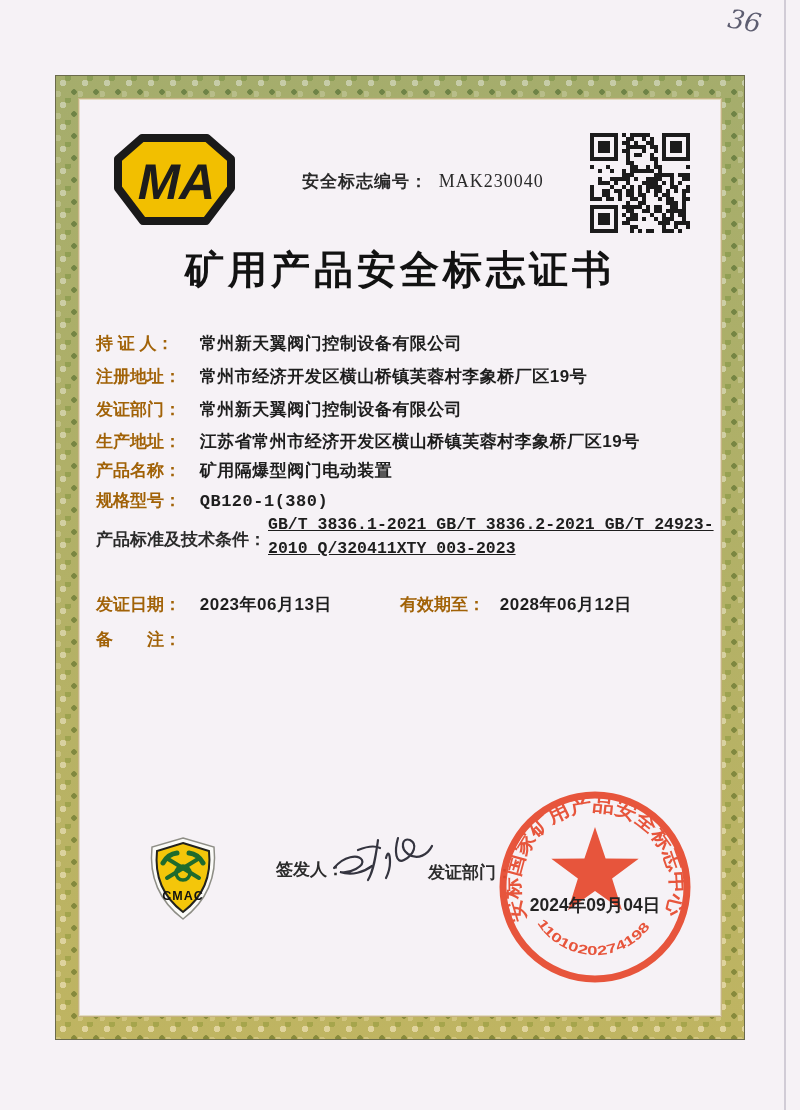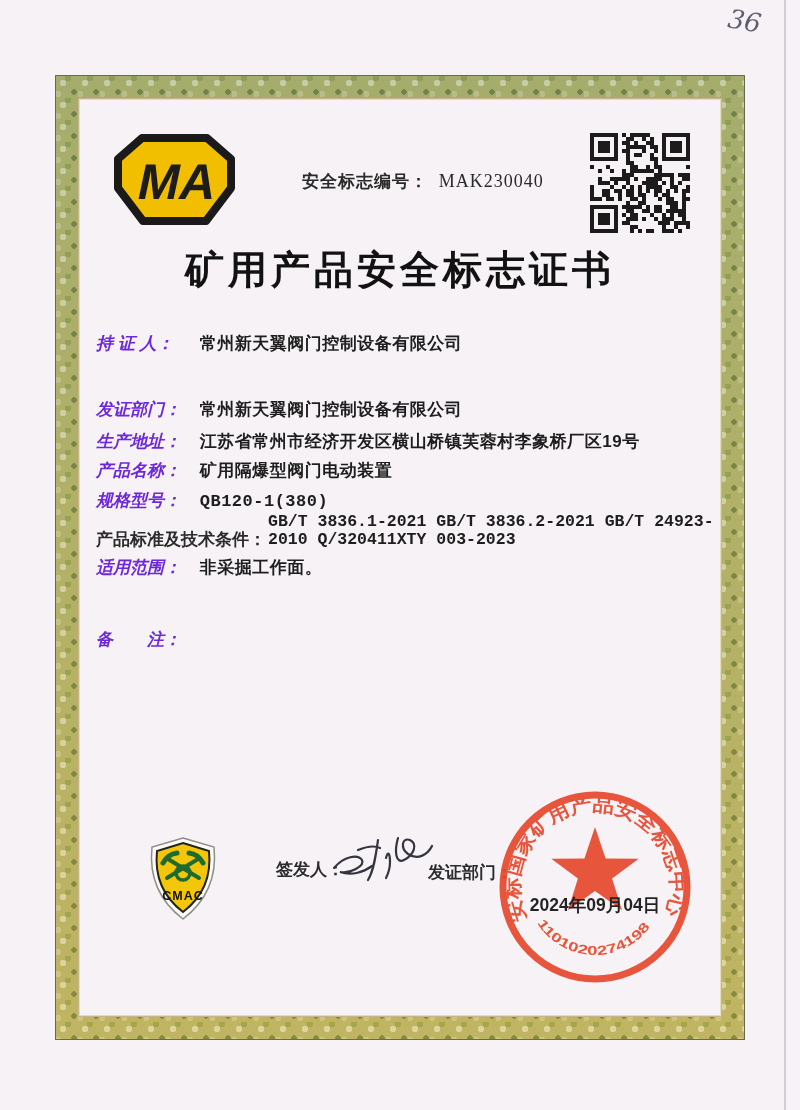--- a/index.html
+++ b/index.html
@@ -28,7 +28,7 @@
          font-size:39px;font-weight:bold;color:#121212;letter-spacing:4px;}
   
   .row{position:absolute;left:96px;font-size:17px;color:#222;}
-  .flabel{display:inline-block;width:99px;font-weight:bold;white-space:pre;color:#6d28d9;font-style:italic;}
+  .flabel{display:inline-block;width:99px;font-weight:bold;white-space:pre;color:#a16207;}
   .fvalue{font-weight:bold;color:#1e1e1e;letter-spacing:.5px;}
   .std-label{position:absolute;left:96px;top:528px;font-size:17px;font-weight:bold;white-space:pre;color:#2b2b2b;}
   .std-value{position:absolute;left:268px;top:513px;width:450px;font-size:16.5px;font-weight:bold;color:#1e1e1e;line-height:18px;font-family:"Liberation Mono",monospace;}

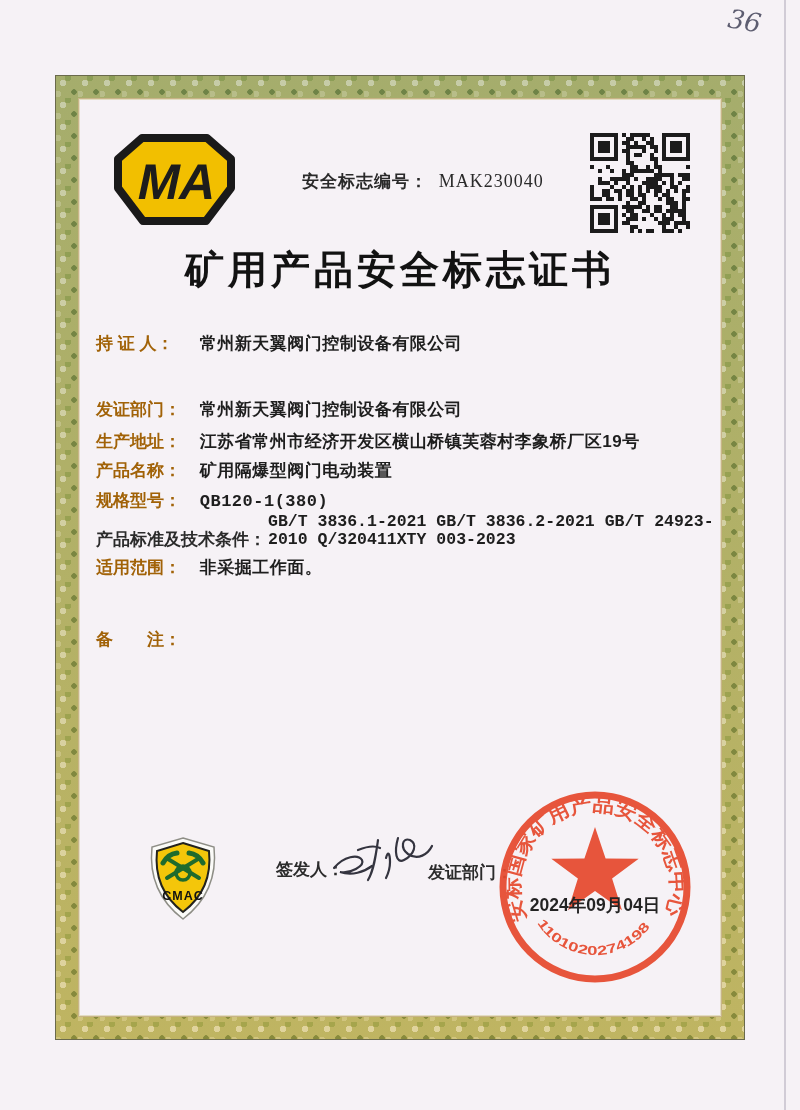--- a/index.html
+++ b/index.html
@@ -299,6 +299,10 @@
     <span class="flabel">持 证 人：</span>
     <span class="fvalue">常州新天翼阀门控制设备有限公司</span>
   </div>
+  <div class="row" style="top:365px">
+    <span class="flabel">注册地址：</span>
+    <span class="fvalue">常州市经济开发区横山桥镇芙蓉村李象桥厂区19号</span>
+  </div>
   <div class="row" style="top:398px">
     <span class="flabel">发证部门：</span>
     <span class="fvalue">常州新天翼阀门控制设备有限公司</span>

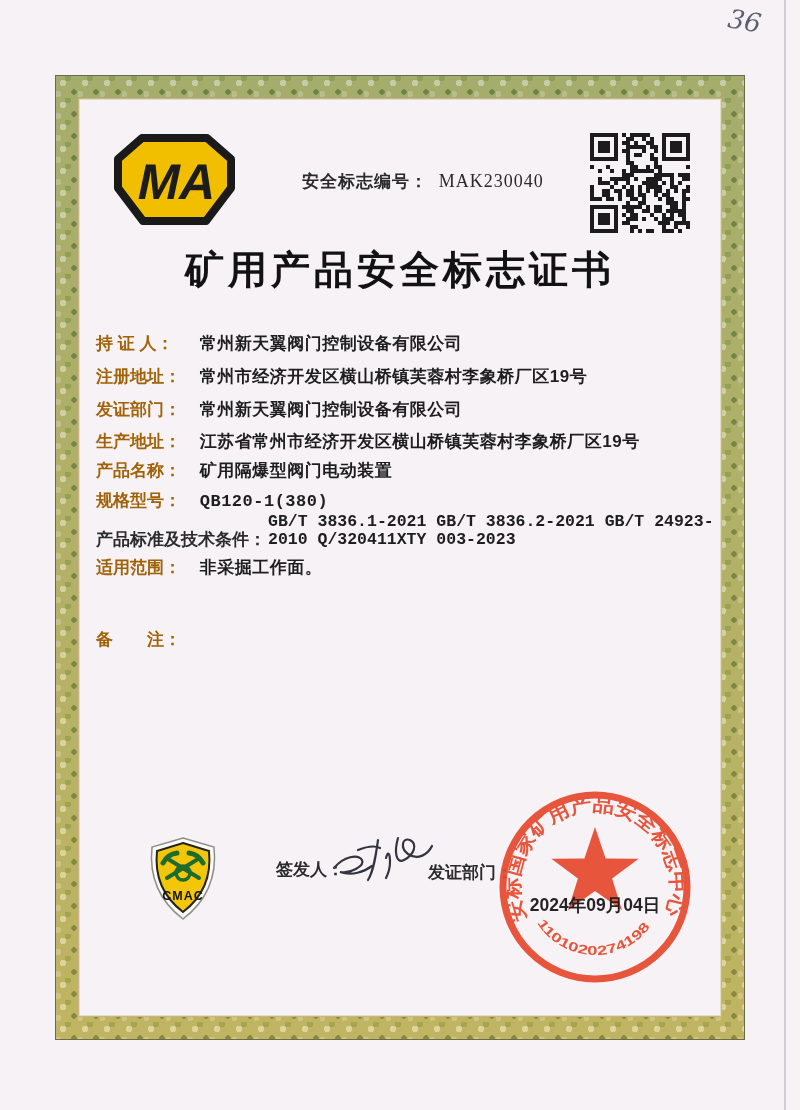--- a/index.html
+++ b/index.html
@@ -31,7 +31,7 @@
   .flabel{display:inline-block;width:99px;font-weight:bold;white-space:pre;color:#a16207;}
   .fvalue{font-weight:bold;color:#1e1e1e;letter-spacing:.5px;}
   .std-label{position:absolute;left:96px;top:528px;font-size:17px;font-weight:bold;white-space:pre;color:#2b2b2b;}
-  .std-value{position:absolute;left:268px;top:513px;width:450px;font-size:16.5px;font-weight:bold;color:#1e1e1e;line-height:18px;font-family:"Liberation Mono",monospace;}
+  .std-value{position:absolute;left:268px;top:513px;width:450px;font-size:16.5px;font-weight:bold;color:#1e1e1e;line-height:24px;font-family:"Liberation Mono",monospace;text-decoration:underline;}
   .spec-font{font-family:"Liberation Mono",monospace;}
   
   .statement{position:absolute;left:85px;top:722px;width:634px;font-size:16.5px;font-weight:bold;color:#141414;

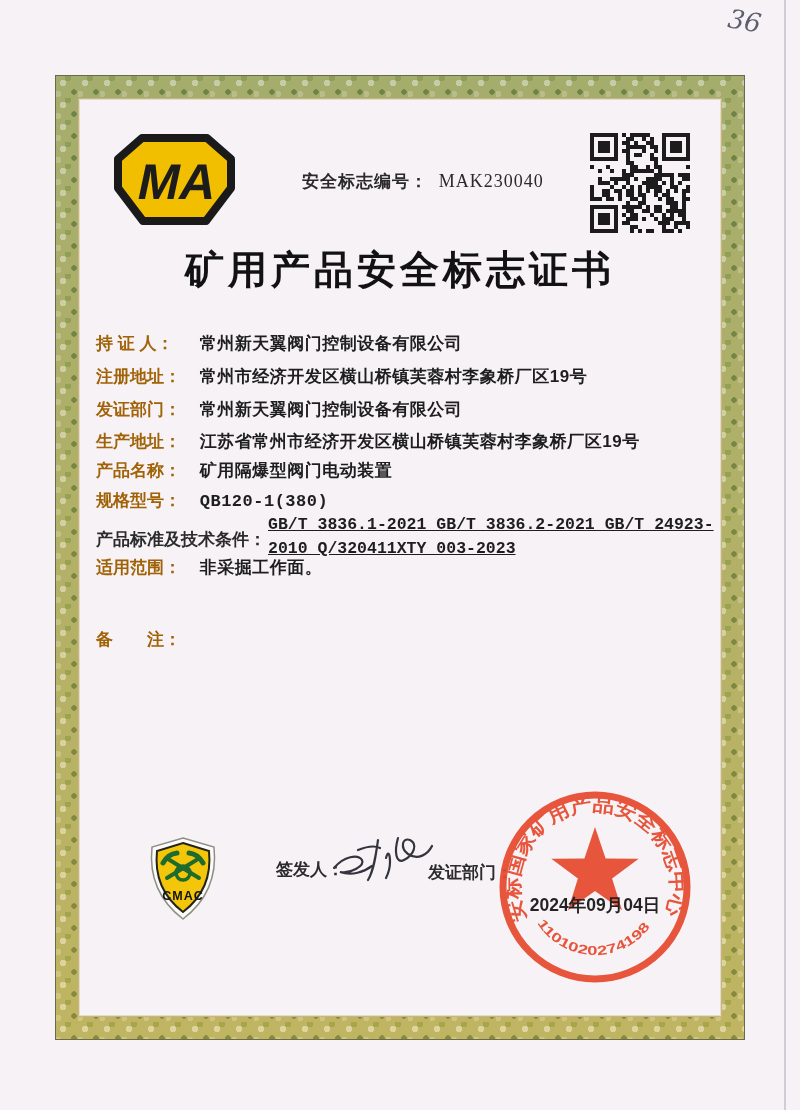--- a/index.html
+++ b/index.html
@@ -321,10 +321,6 @@
   </div>
   <div class="std-label">产品标准及技术条件：</div>
   <div class="std-value">GB/T 3836.1-2021 GB/T 3836.2-2021 GB/T 24923-2010 Q/320411XTY 003-2023</div>
-  <div class="row" style="top:556px">
-    <span class="flabel">适用范围：</span>
-    <span class="fvalue">非采掘工作面。</span>
-  </div>
 
 
   <div class="row" style="top:628px">

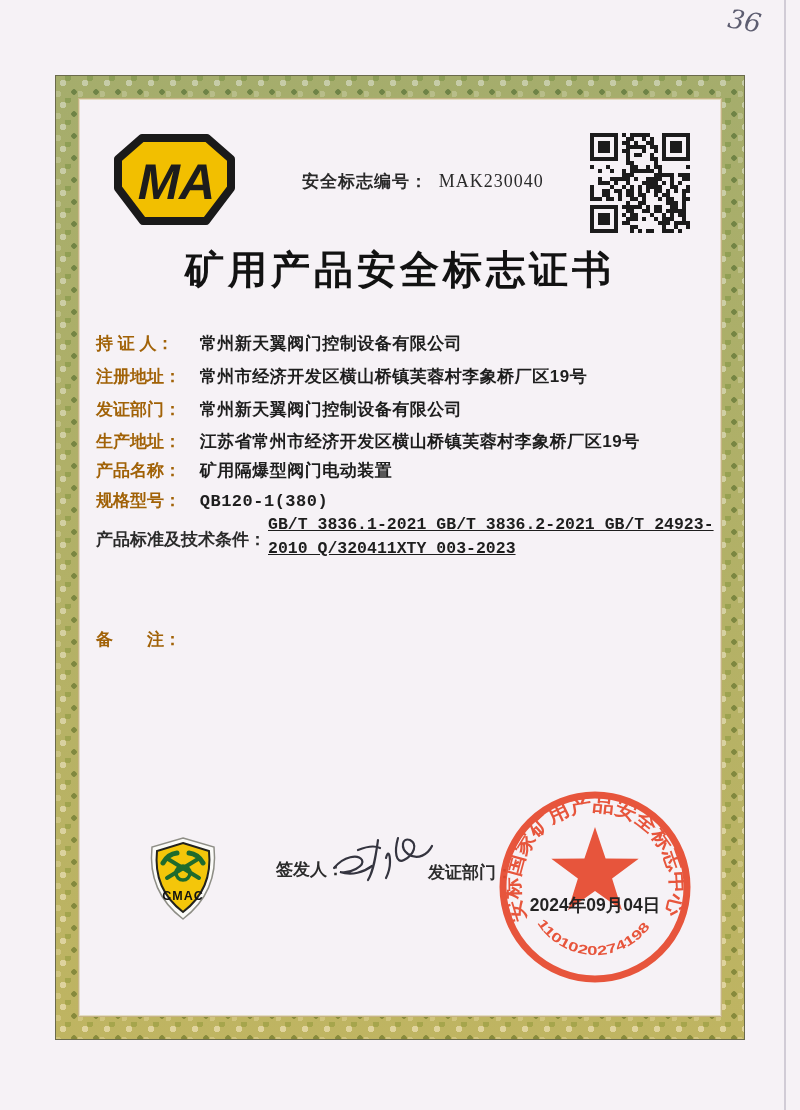--- a/index.html
+++ b/index.html
@@ -322,6 +322,10 @@
   <div class="std-label">产品标准及技术条件：</div>
   <div class="std-value">GB/T 3836.1-2021 GB/T 3836.2-2021 GB/T 24923-2010 Q/320411XTY 003-2023</div>
 
+  <div class="row" style="top:593px">
+    <span class="flabel">发证日期：</span>
+    <span class="fvalue">2023年06月13日</span>
+  </div>
 
   <div class="row" style="top:628px">
     <span class="flabel" style="width:auto">备　　注：</span>

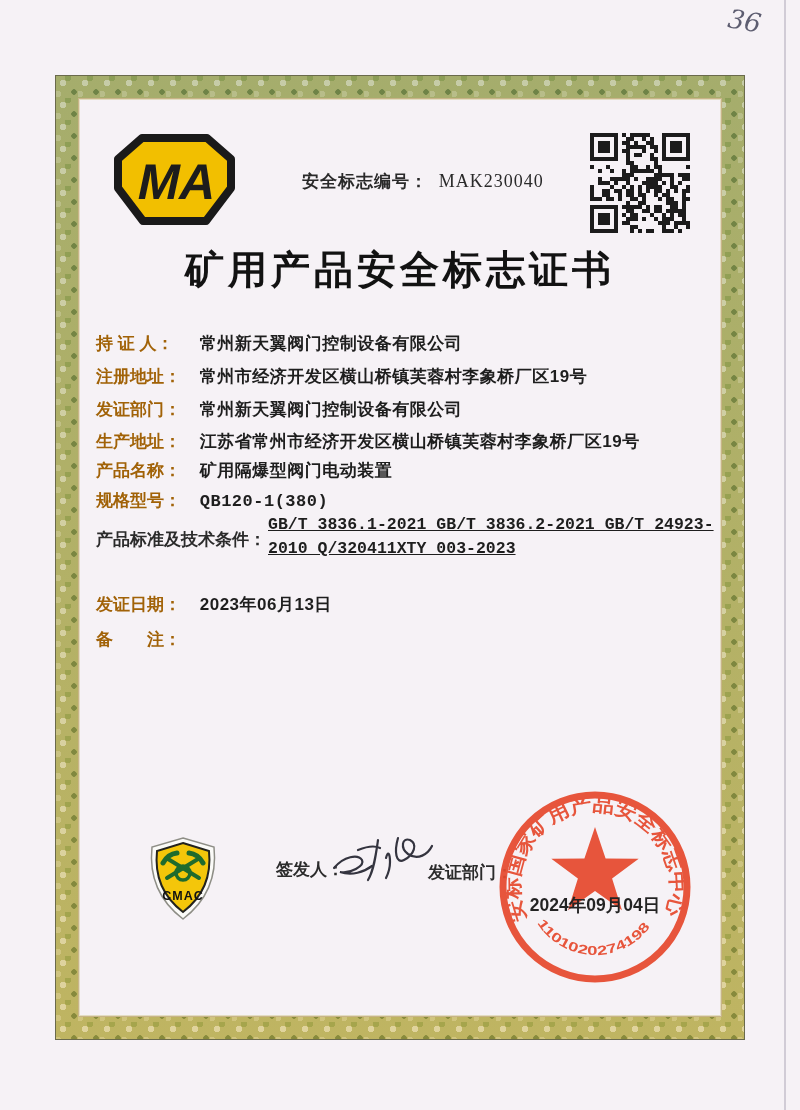--- a/index.html
+++ b/index.html
@@ -326,6 +326,10 @@
     <span class="flabel">发证日期：</span>
     <span class="fvalue">2023年06月13日</span>
   </div>
+  <div class="row" style="left:400px;top:593px">
+    <span class="flabel" style="width:95px">有效期至：</span>
+    <span class="fvalue">2028年06月12日</span>
+  </div>
 
   <div class="row" style="top:628px">
     <span class="flabel" style="width:auto">备　　注：</span>

